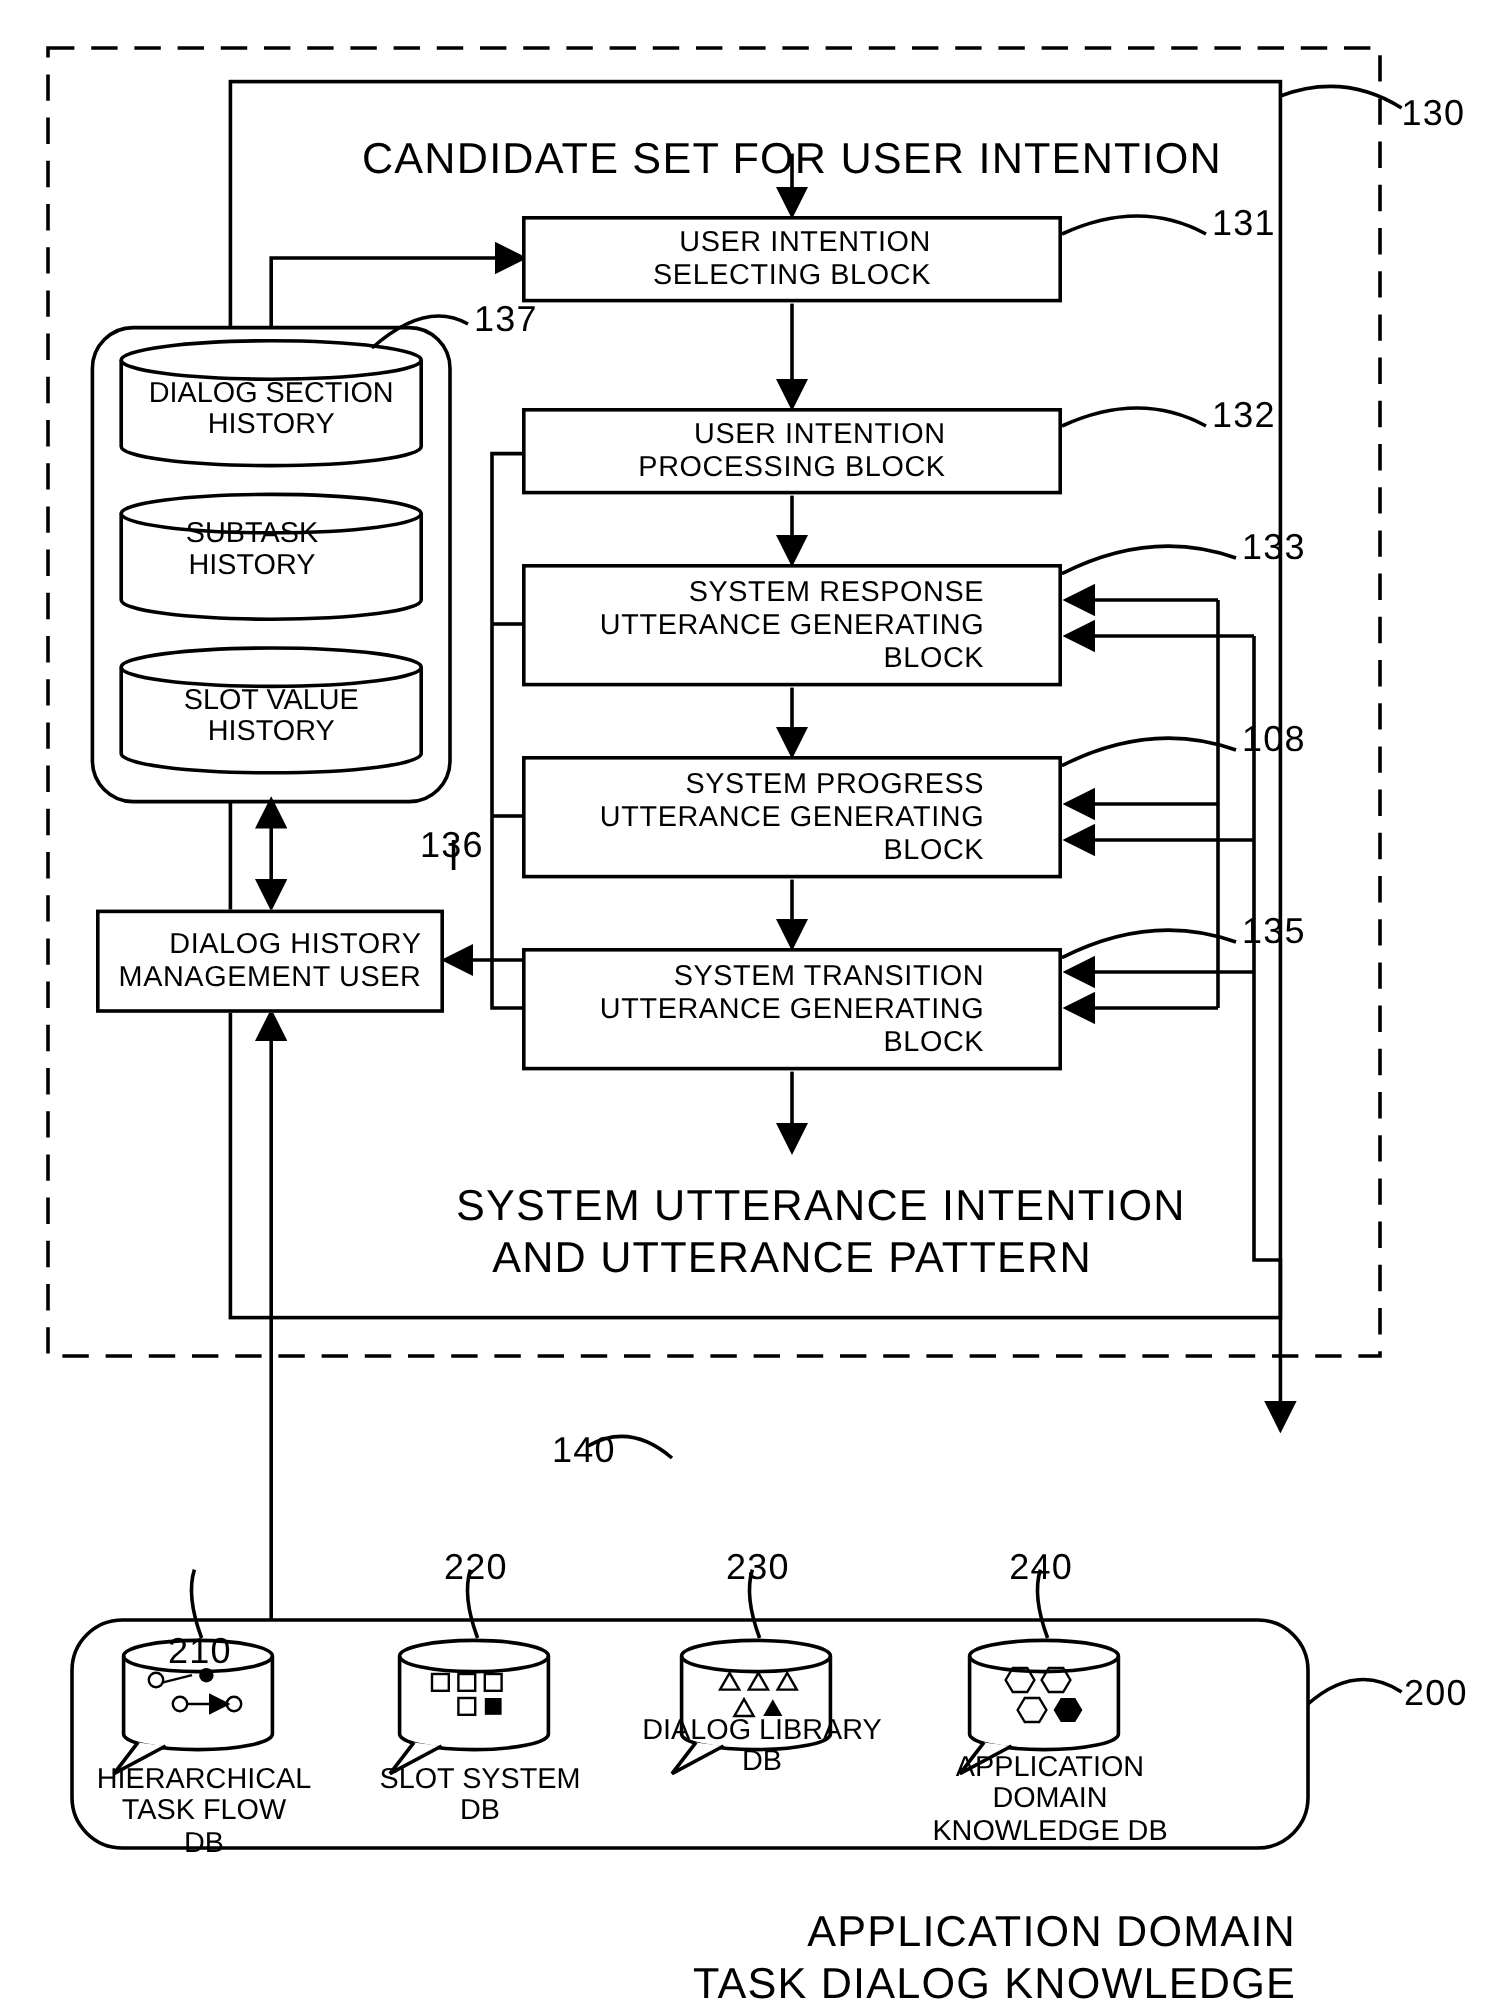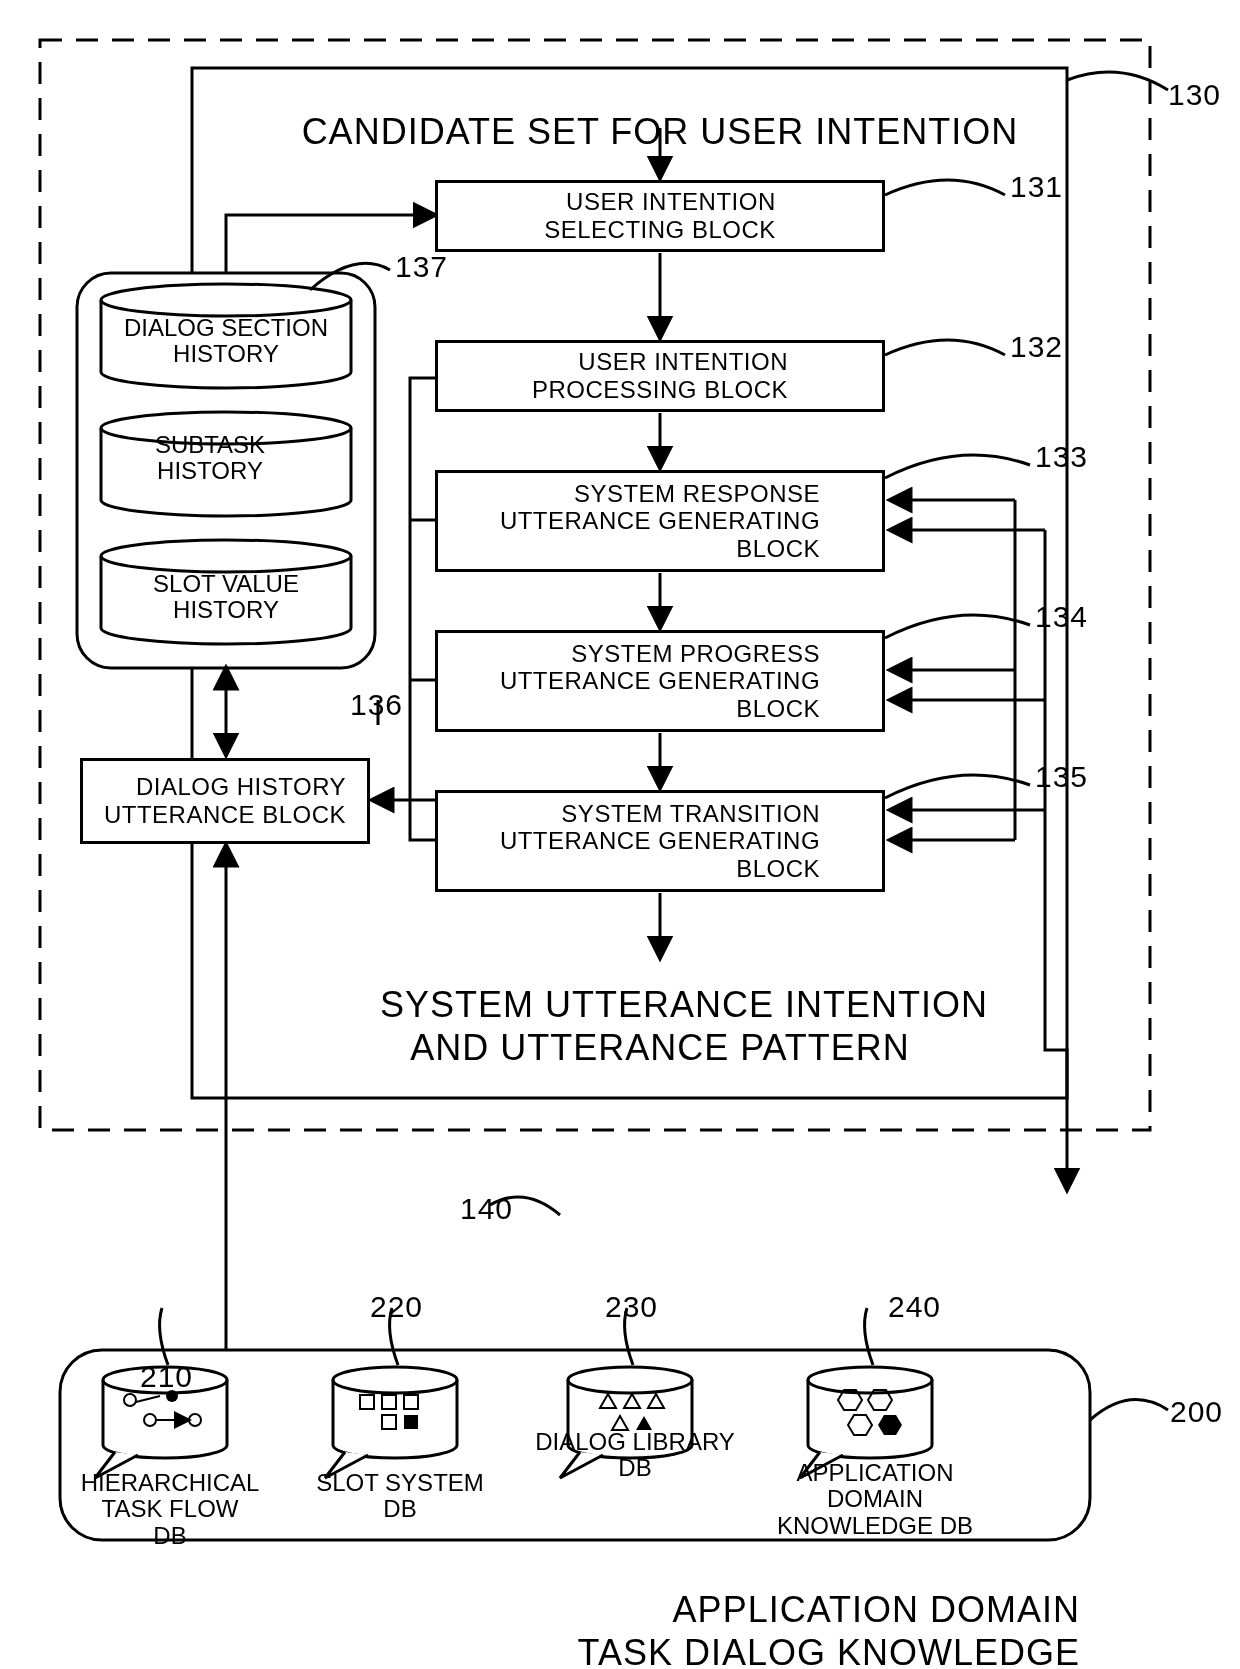--- a/index.html
+++ b/index.html
@@ -251,7 +251,7 @@
   <div class="ref" style="left:1010px; top:170px;">131</div>
   <div class="ref" style="left:1010px; top:330px;">132</div>
   <div class="ref" style="left:1035px; top:440px;">133</div>
-  <div class="ref" style="left:1035px; top:600px;">134</div>
+  <div class="ref" style="left:1035px; top:600px;">108</div>
   <div class="ref" style="left:1035px; top:760px;">135</div>
   <div class="ref" style="left:350px; top:688px;">136</div>
   <div class="ref" style="left:395px; top:250px;">137</div>

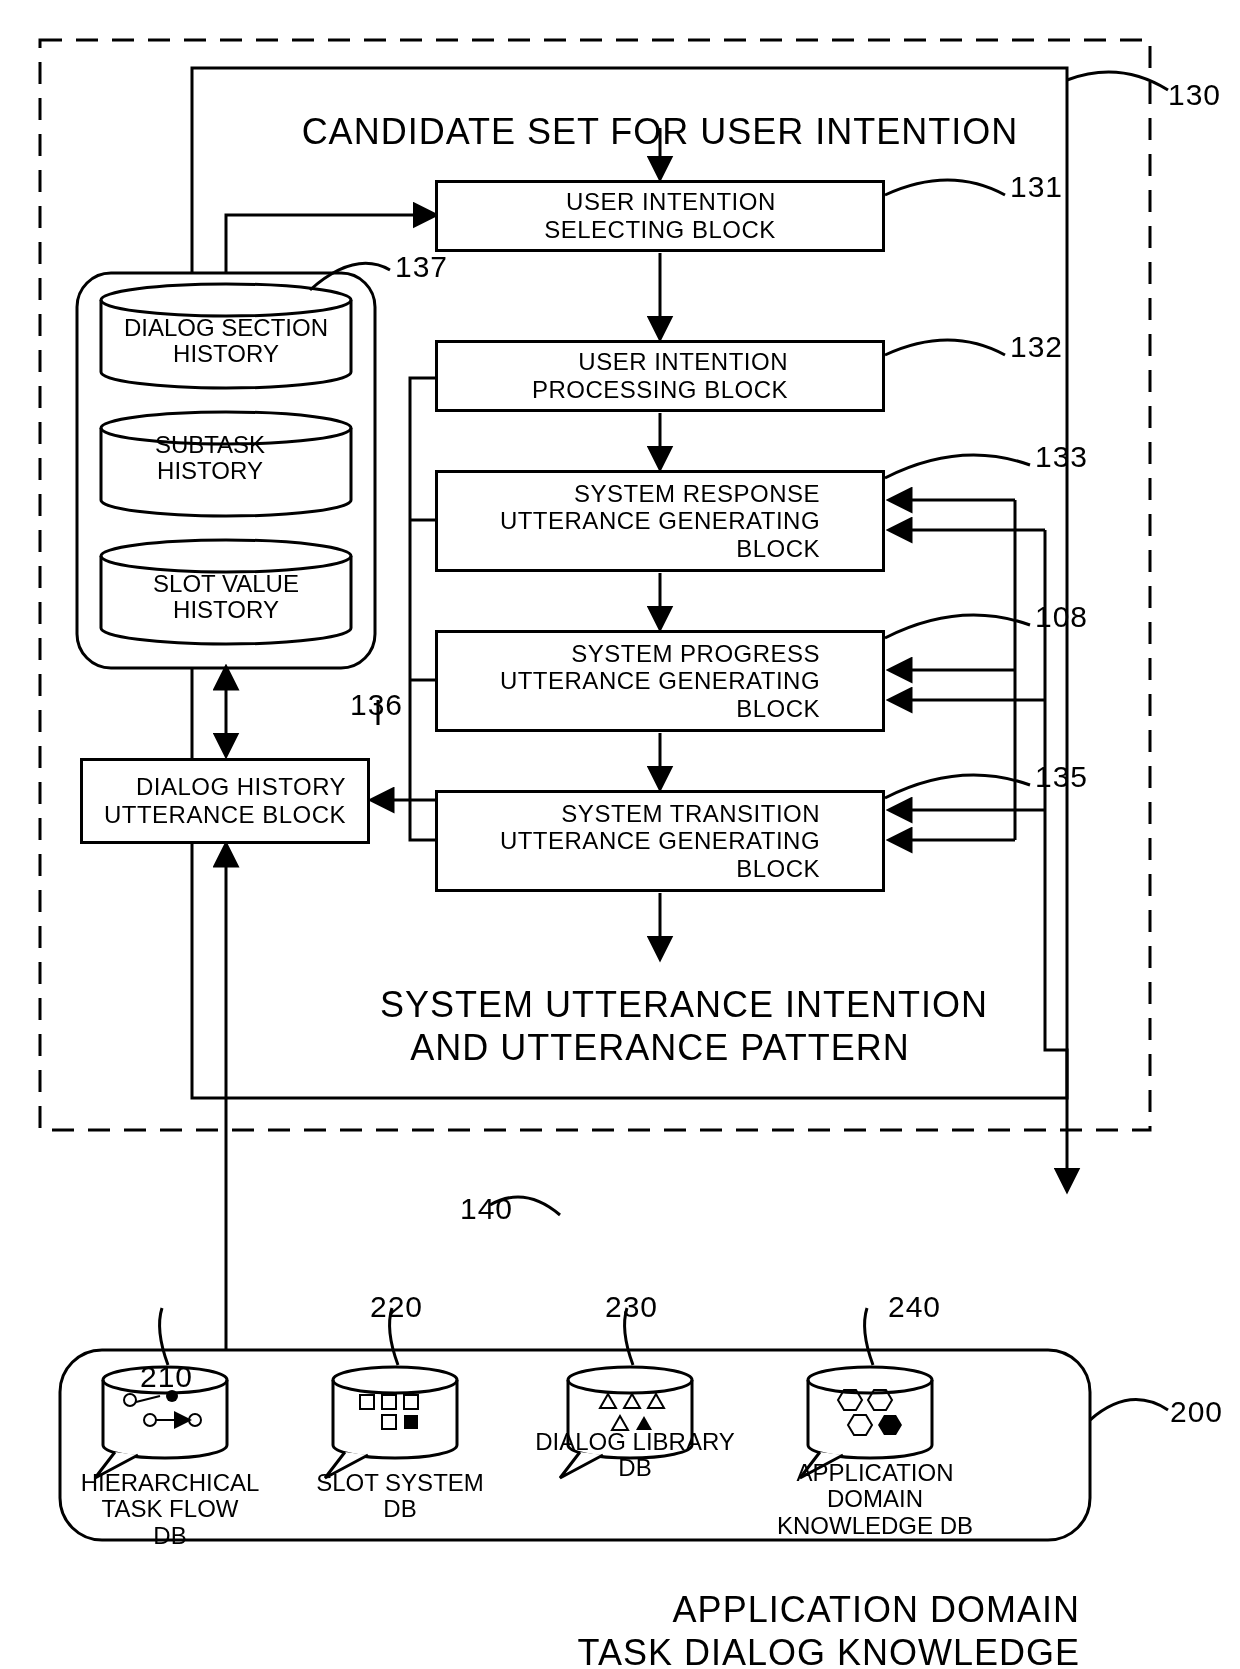--- a/index.html
+++ b/index.html
@@ -229,7 +229,7 @@
 
   <div class="box shadow" style="left:80px; top:758px; width:290px; height:86px;">
     <span style="white-space:pre;">DIALOG HISTORY
-UTTERANCE BLOCK</span>
+MANAGEMENT USER</span>
   </div>
 
 

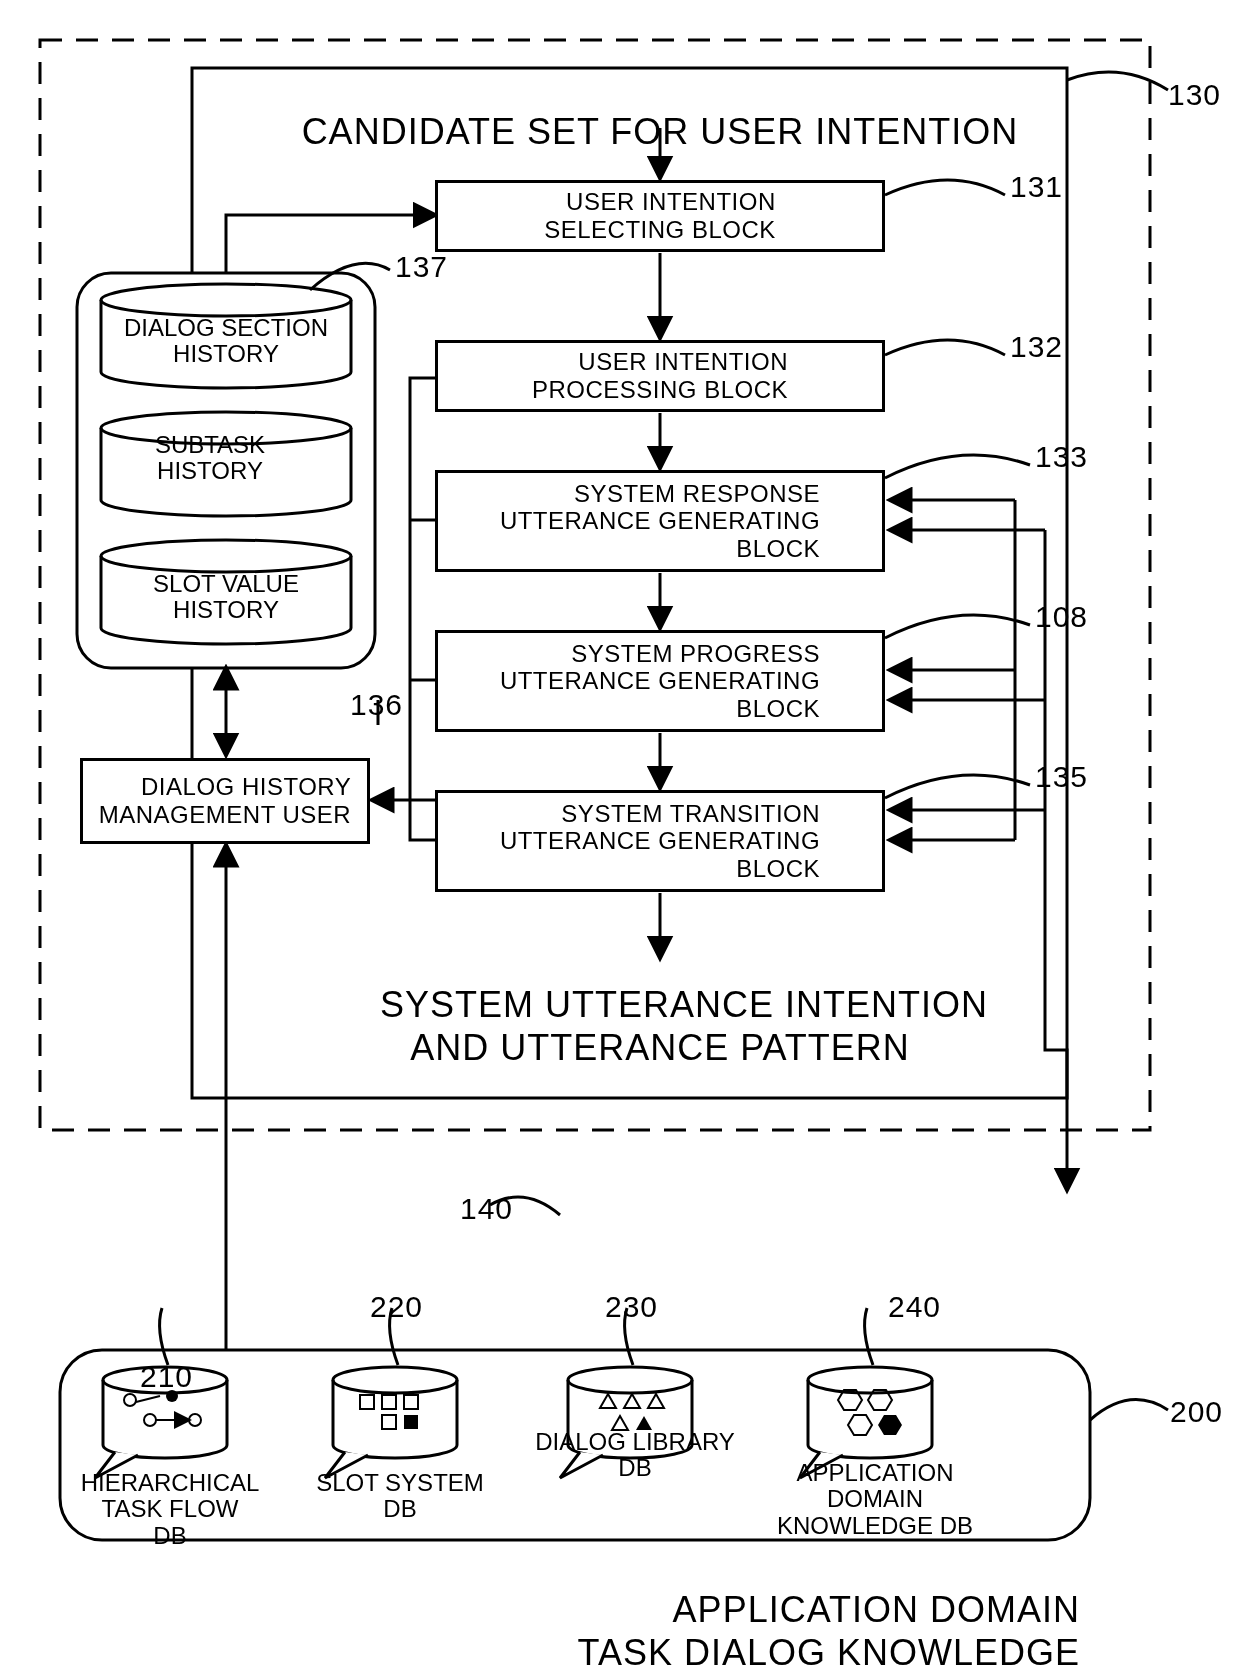--- a/index.html
+++ b/index.html
@@ -260,7 +260,7 @@
   <div class="ref" style="left:140px; top:1360px;">210</div>
   <div class="ref" style="left:370px; top:1290px;">220</div>
   <div class="ref" style="left:605px; top:1290px;">230</div>
-  <div class="ref" style="left:888px; top:1290px;">240</div>
+  <div class="ref" style="left:841px; top:1290px;">240</div>
 
 </div>
 

